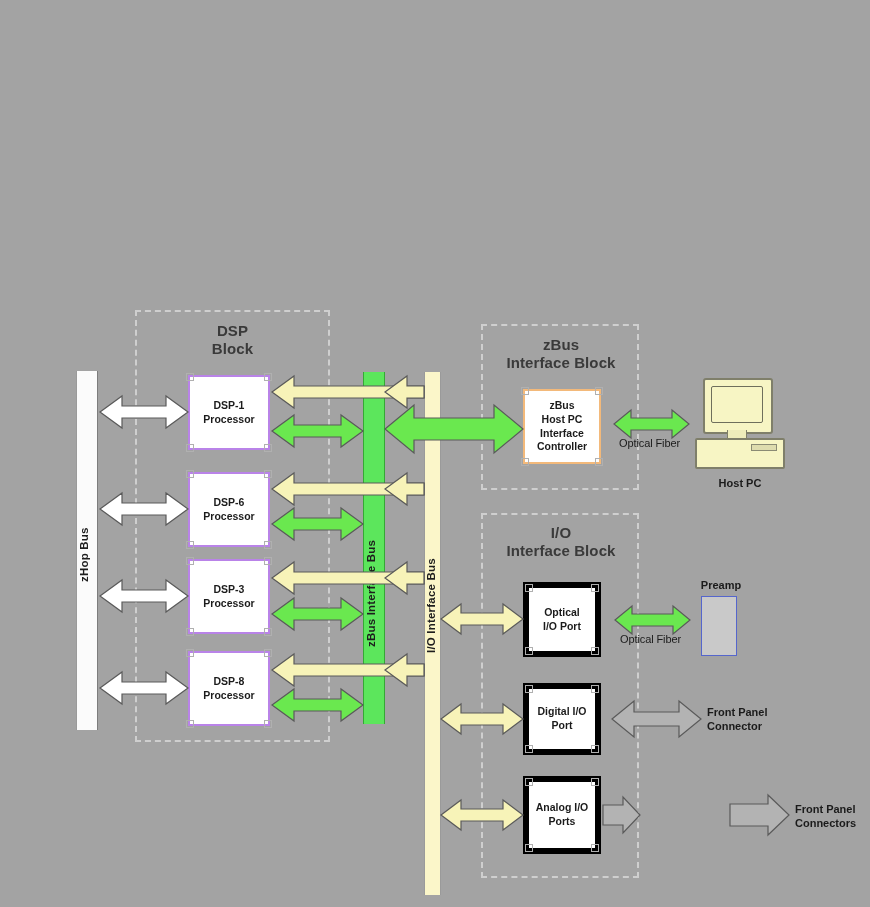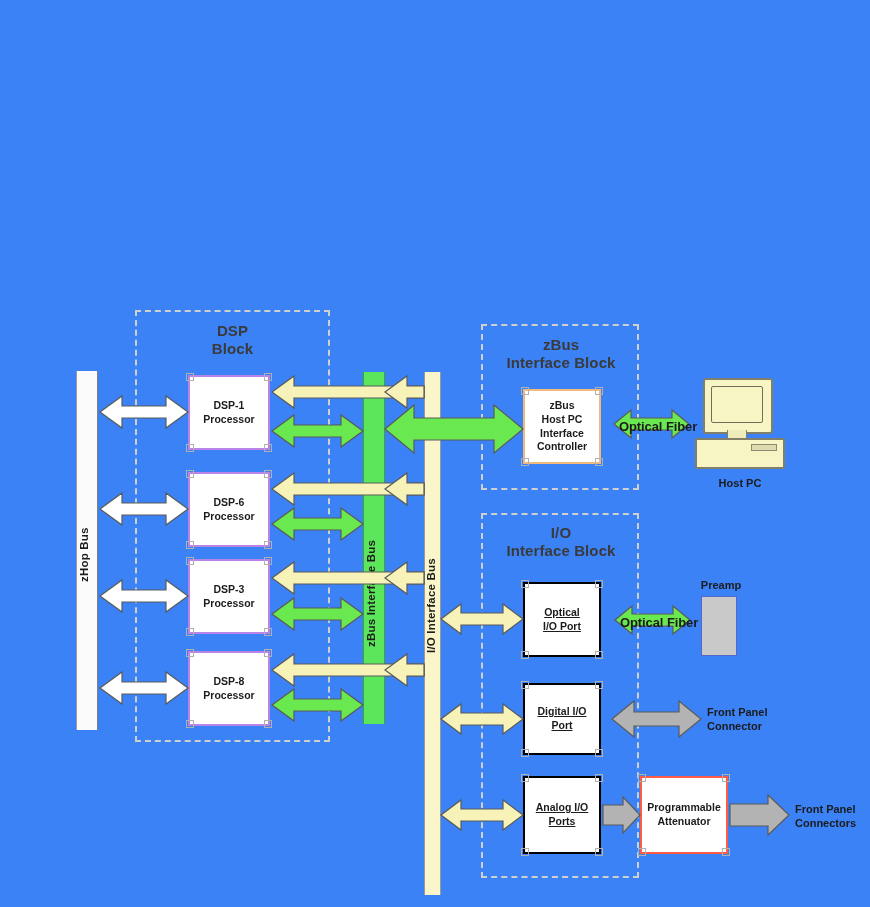--- a/index.html
+++ b/index.html
@@ -12,7 +12,7 @@
     position:relative;
     width:870px;
     height:907px;
-    background:#3b82f6;
+    background:#a3a3a3;
     overflow:hidden;
   }
   .abs{position:absolute;}

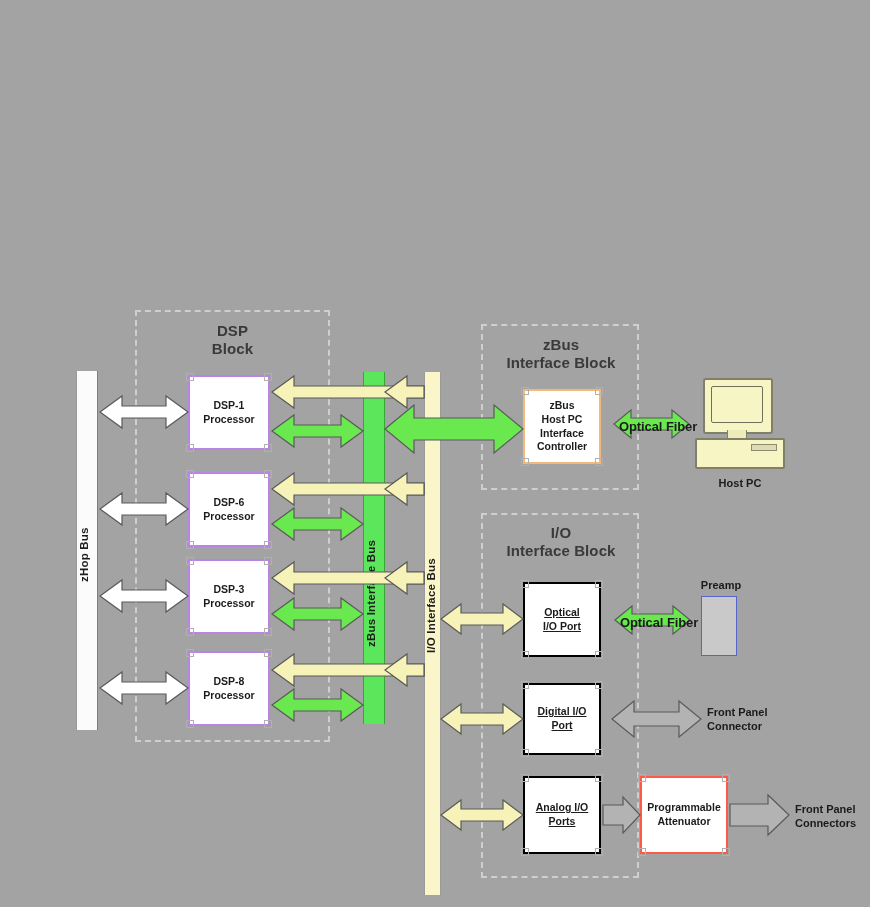--- a/index.html
+++ b/index.html
@@ -154,11 +154,12 @@
   }
   .fiber-text{
     position:absolute;
-    font-size:13px;
-    font-weight:bold;
+    font-size:11px;
+    font-weight:normal;
     color:#1b1b1b;
     white-space:nowrap;
     letter-spacing:-.1px;
+    margin-top:18px;
   }
 </style>
 </head>

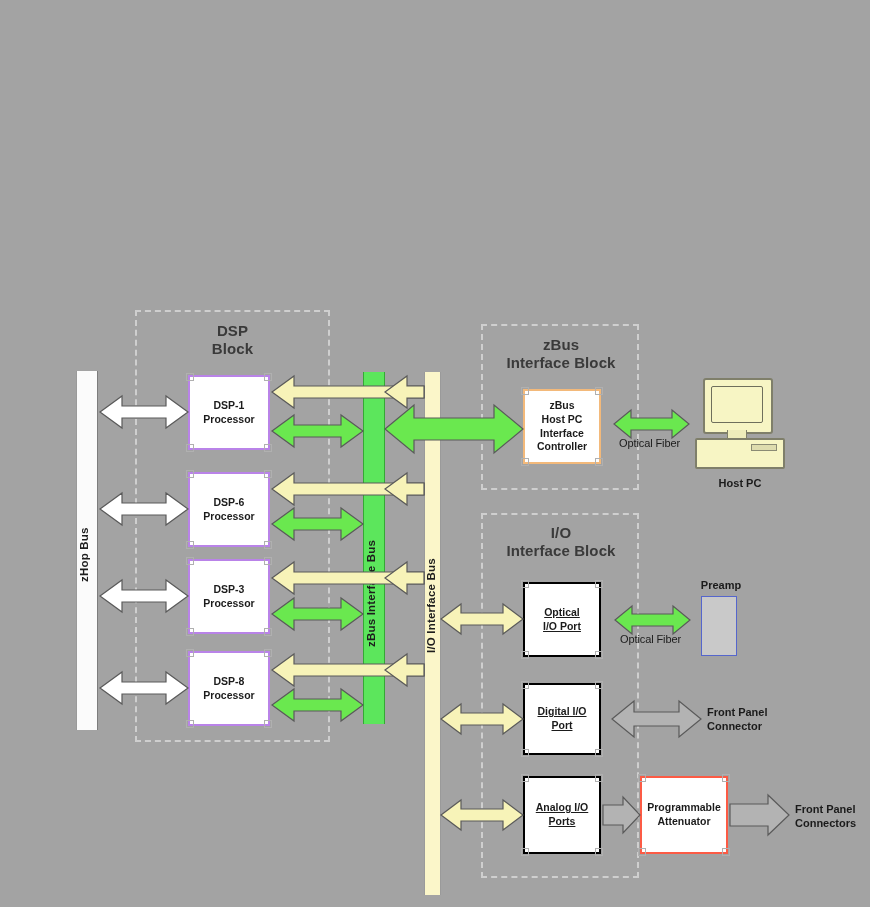--- a/index.html
+++ b/index.html
@@ -87,7 +87,7 @@
   }
   .unit.purple{border:2px solid #b983e8;}
   .unit.orange{border:2px solid #f3b97a;}
-  .unit.teal{border:2px solid #000000;text-decoration:underline;}
+  .unit.teal{border:6px solid #000000;}
   .unit.red{border:2.5px solid #fc5b45;}
 
   

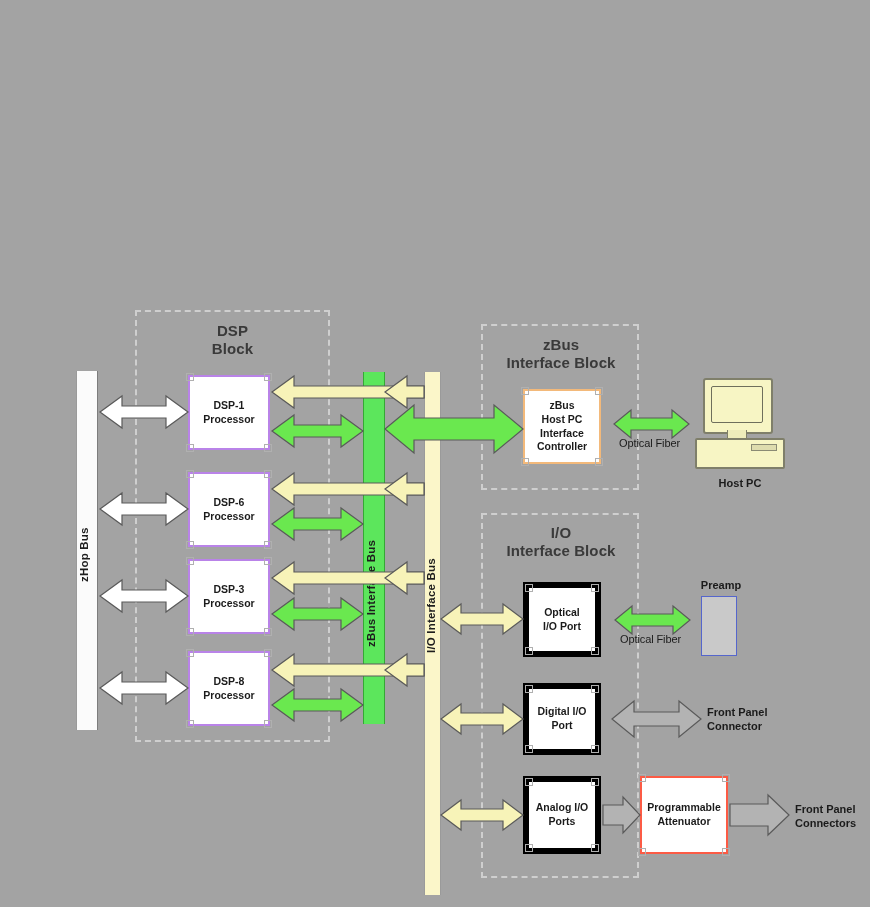--- a/index.html
+++ b/index.html
@@ -262,14 +262,6 @@
     <i class="handle h-br"></i>
   </div>
 
-  <div class="unit red" style="left:640px;top:776px;width:88px;height:78px;">
-    <span>Programmable
-Attenuator</span>
-    <i class="handle h-tl"></i>
-    <i class="handle h-tr"></i>
-    <i class="handle h-bl"></i>
-    <i class="handle h-br"></i>
-  </div>
 
   <svg class="arrow-svg" style="left:0;top:0;width:870px;height:907px;">
     <defs>

